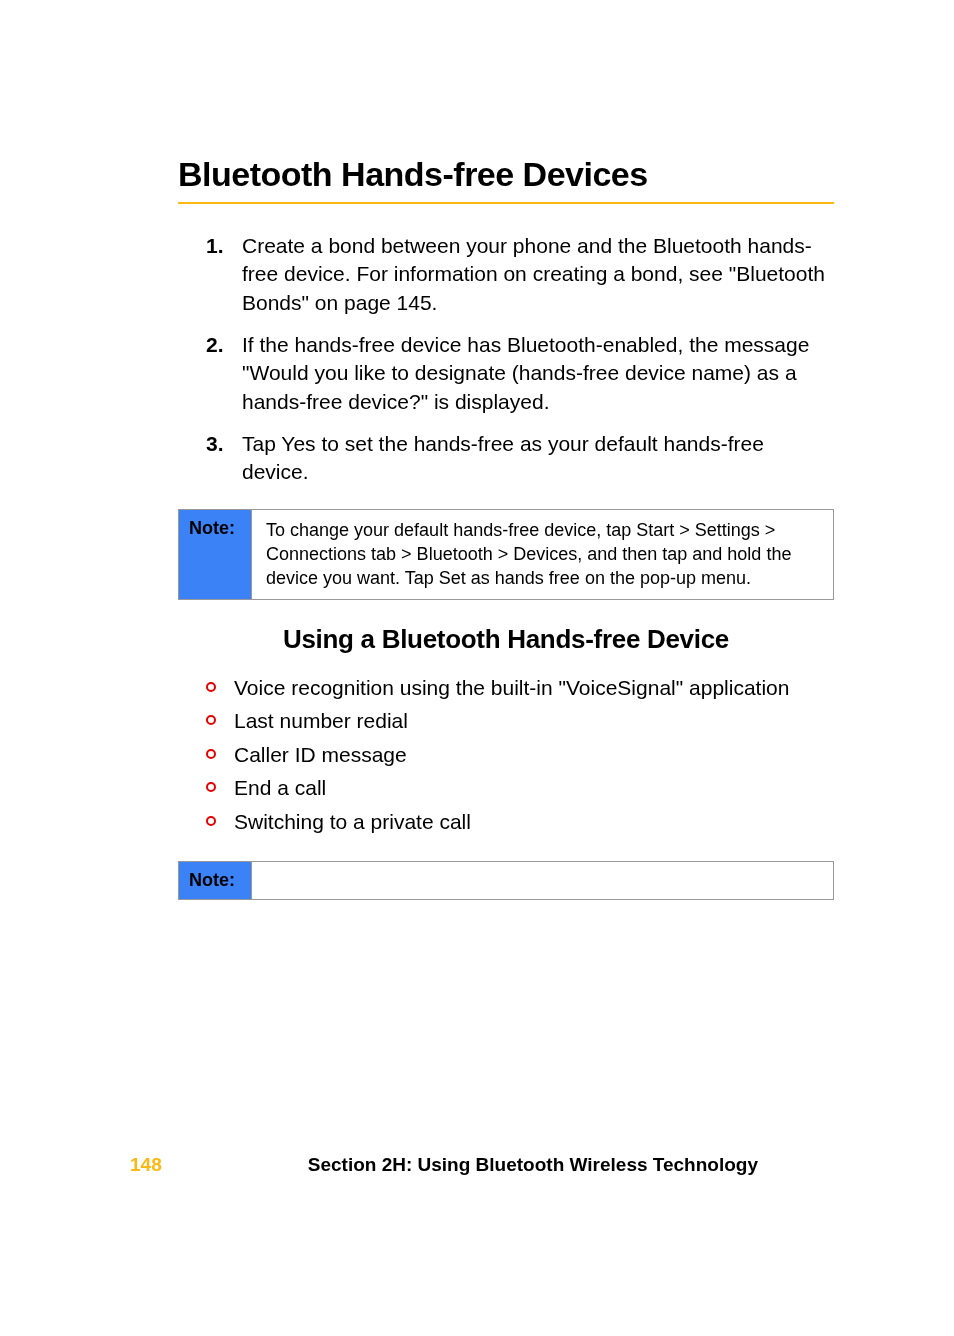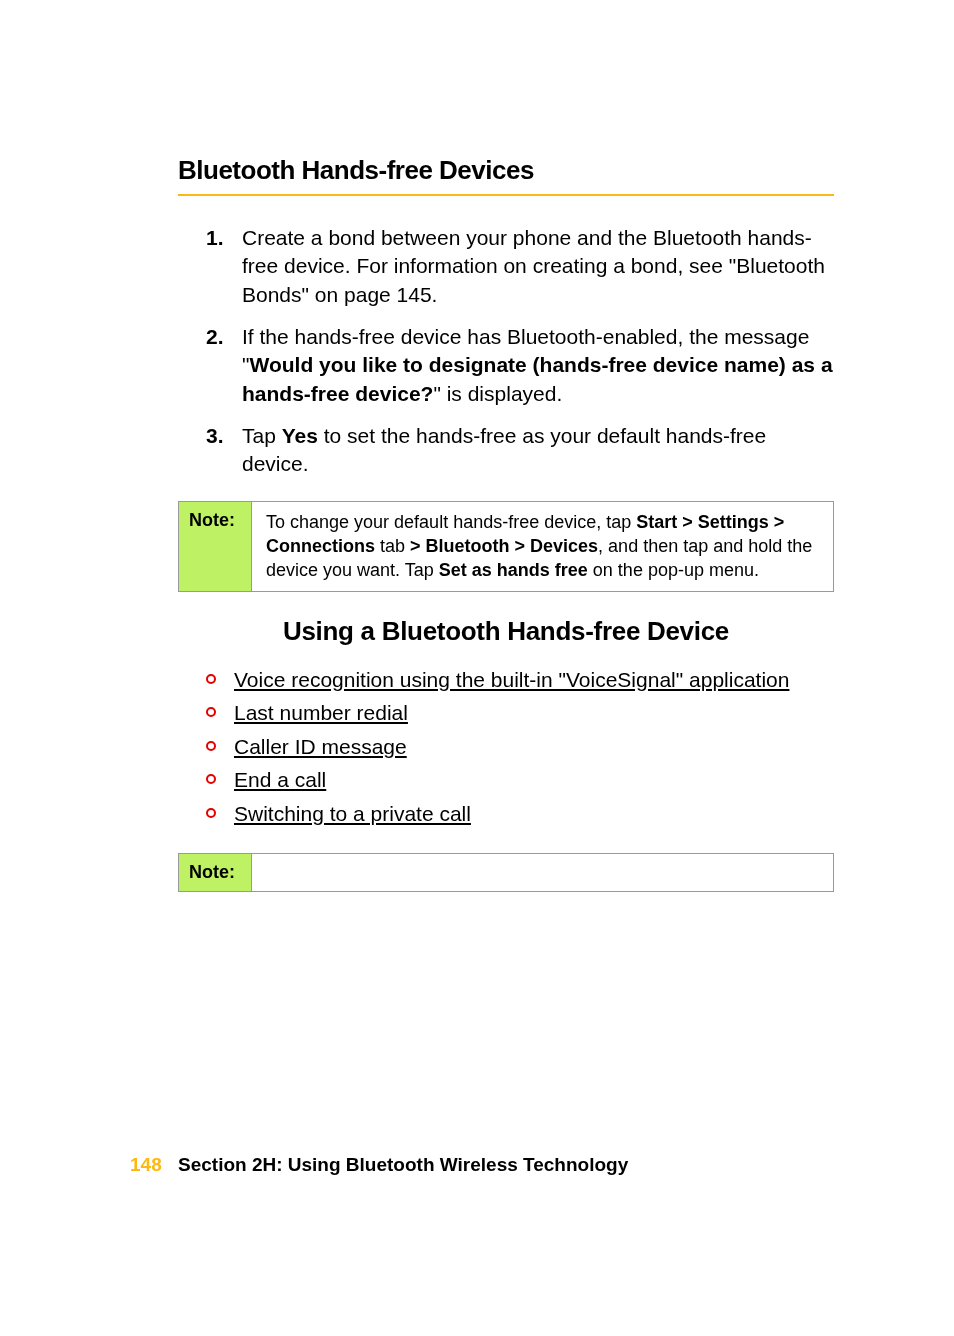--- a/index.html
+++ b/index.html
@@ -16,7 +16,7 @@
     padding: 155px 120px 0 178px;
   }
   .h1 {
-    font-size: 26px;
+    font-size: 34px;
     font-weight: 700;
     color: #000;
     margin: 0 0 8px 0;

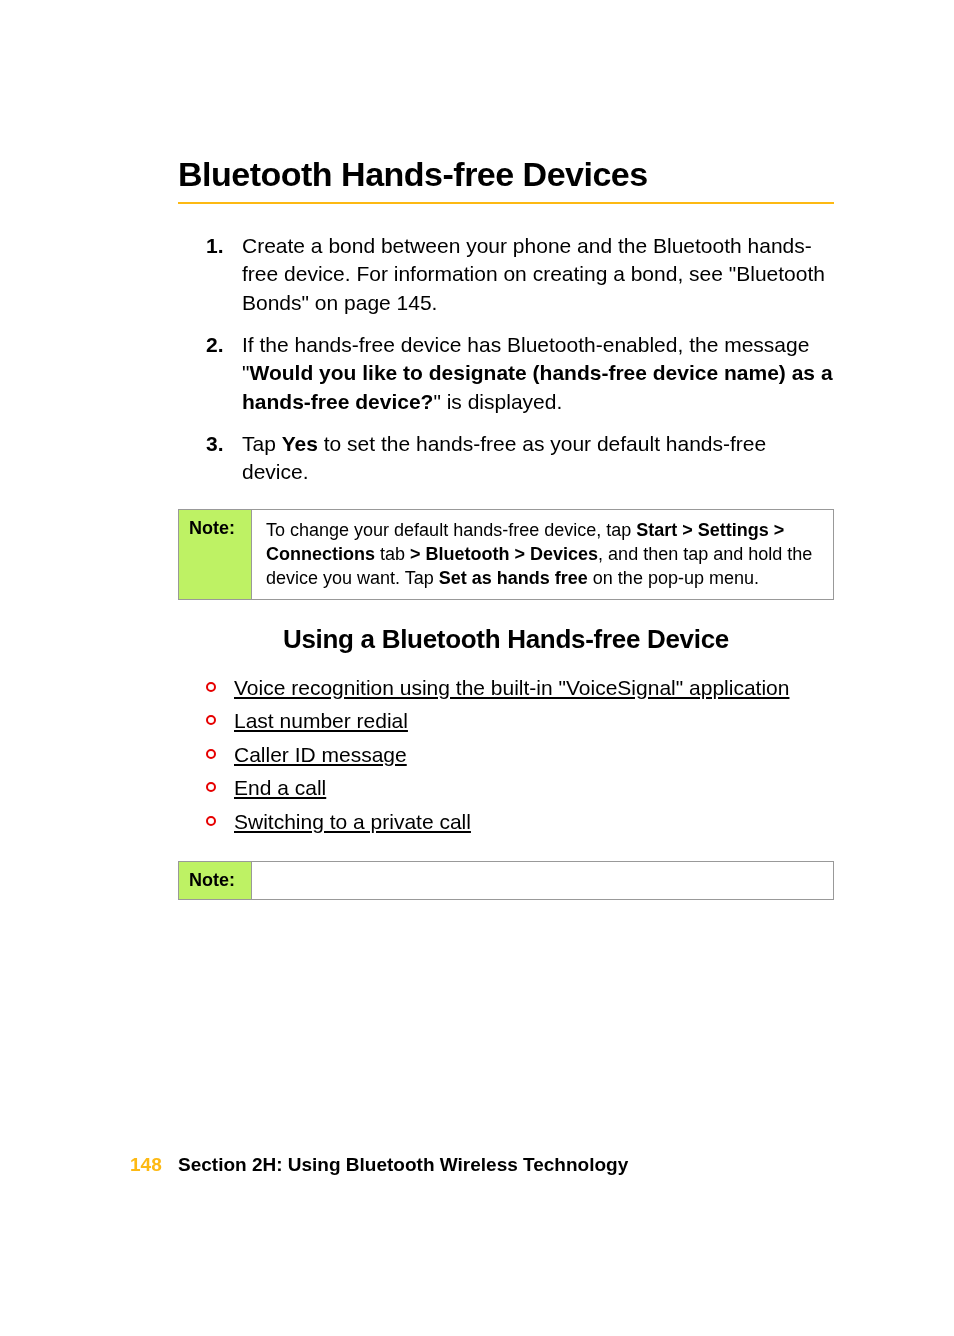--- a/index.html
+++ b/index.html
@@ -50,7 +50,7 @@
   .ol .txt {
     flex: 1;
   }
-  .b { font-weight: 700; }
+  .b { font-weight: 400; }
   .note-box {
     display: flex;
     border: 1px solid #999;

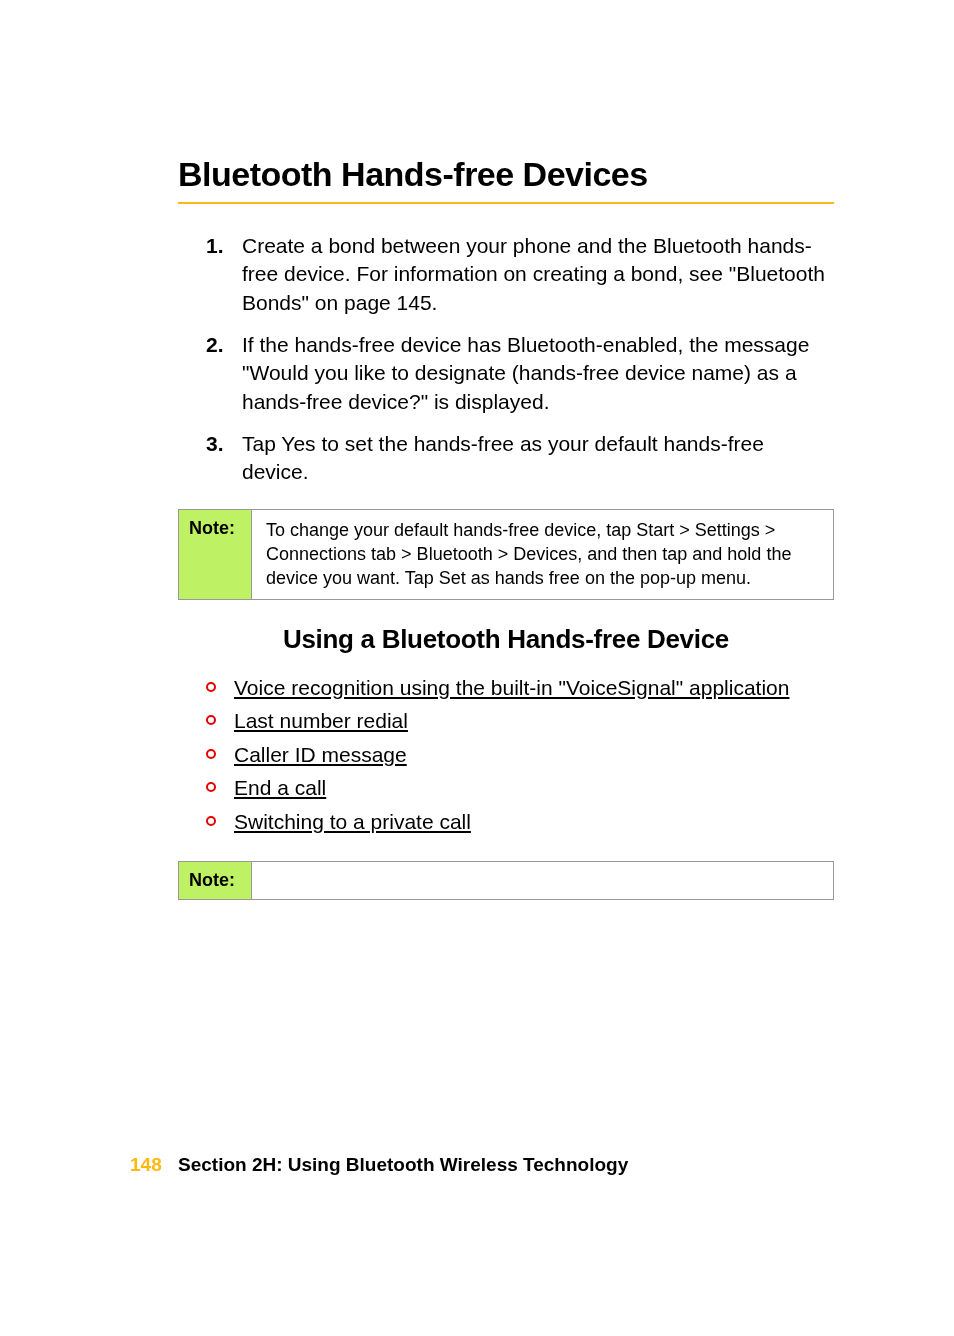--- a/index.html
+++ b/index.html
@@ -57,7 +57,7 @@
     margin: 0 0 24px 0;
   }
   .note-label {
-    background: #bef264;
+    background: #3b82f6;
     font-weight: 700;
     font-size: 18px;
     padding: 8px 10px 8px 10px;

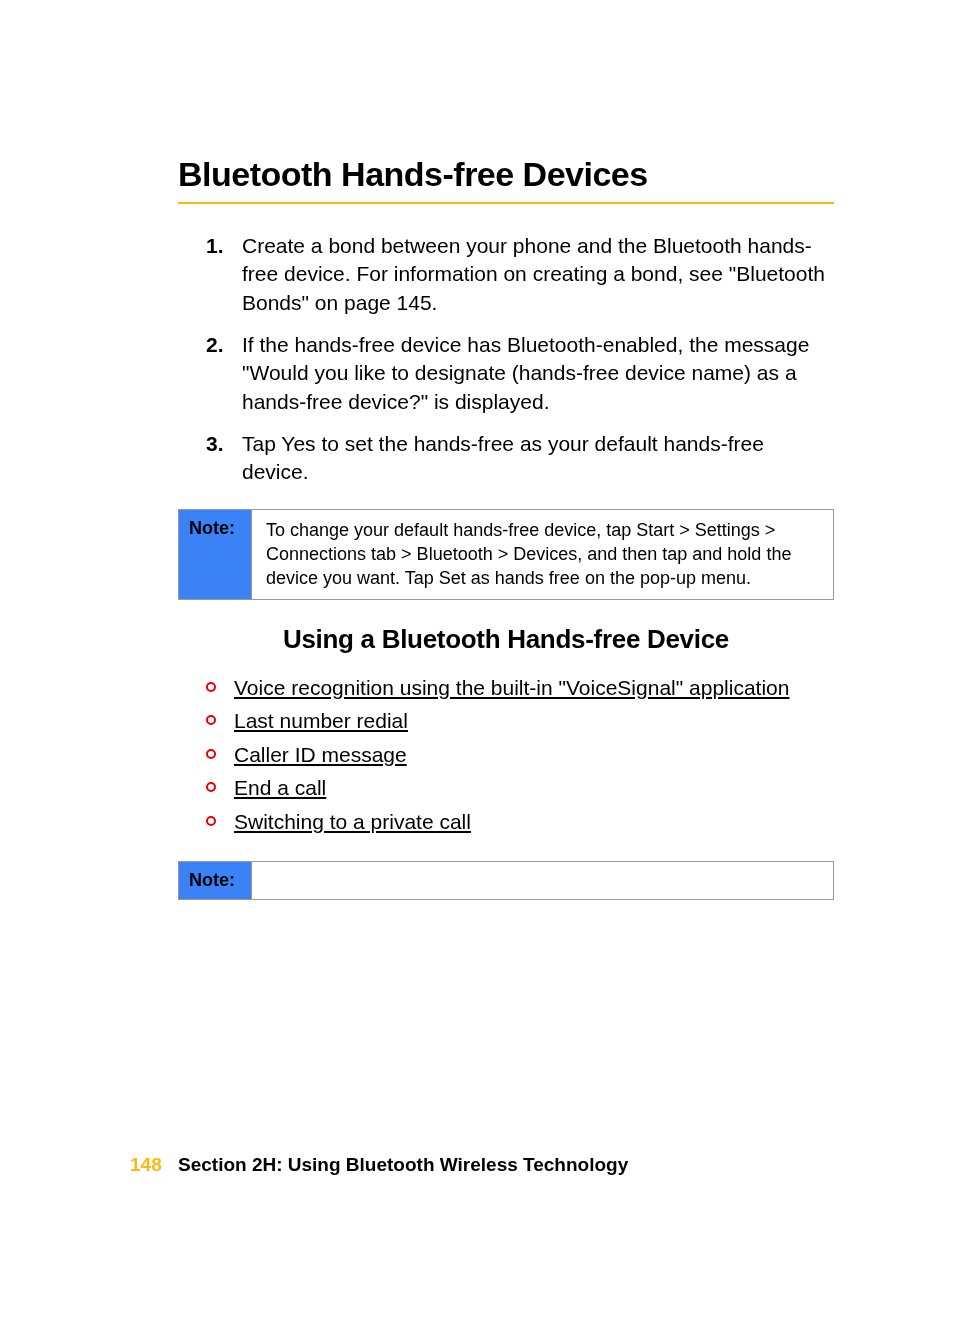--- a/index.html
+++ b/index.html
@@ -102,7 +102,7 @@
     padding-top: 11px;
   }
   .ul .bullet svg { display: block; }
-  .ul .txt { flex: 1; text-decoration: underline; }
+  .ul .txt { flex: 1; }
   .footer {
     position: absolute;
     bottom: 160px;

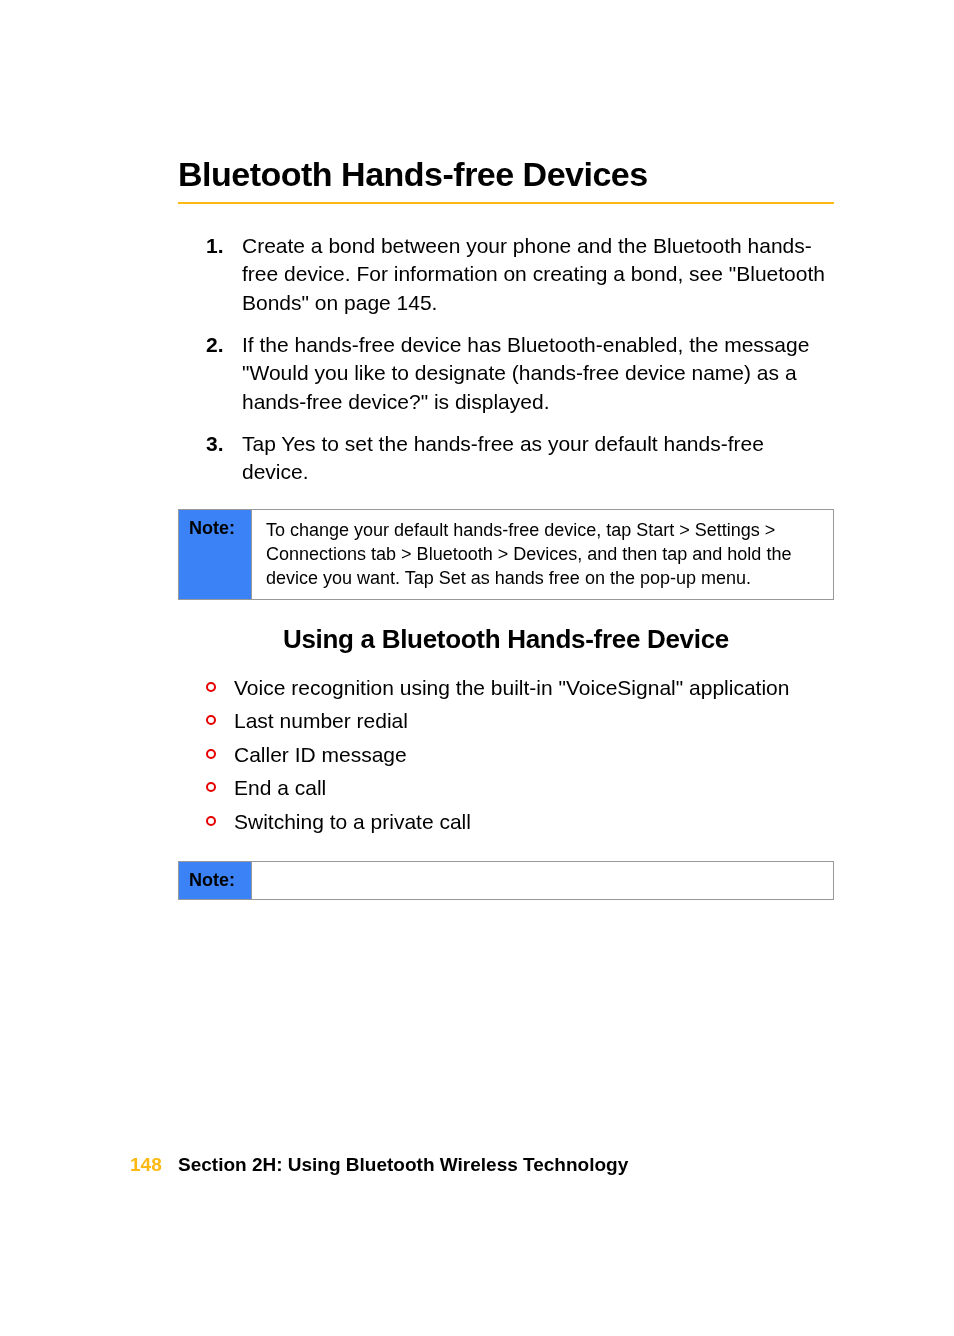--- a/index.html
+++ b/index.html
@@ -120,7 +120,7 @@
   }
   .footer-title {
     flex: 1;
-    text-align: left;
+    text-align: right;
     padding-right: 72px;
     color: #000;
   }

